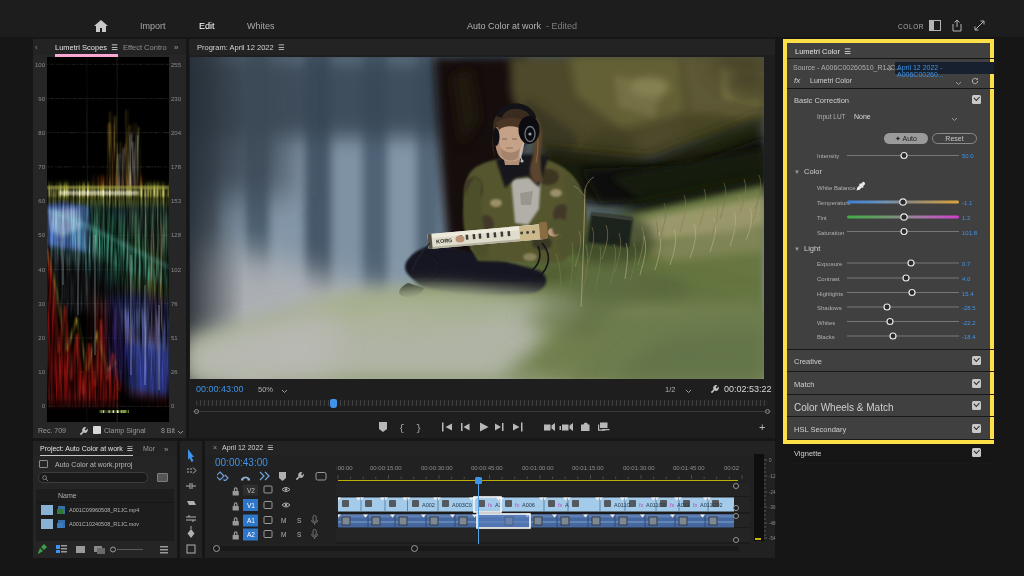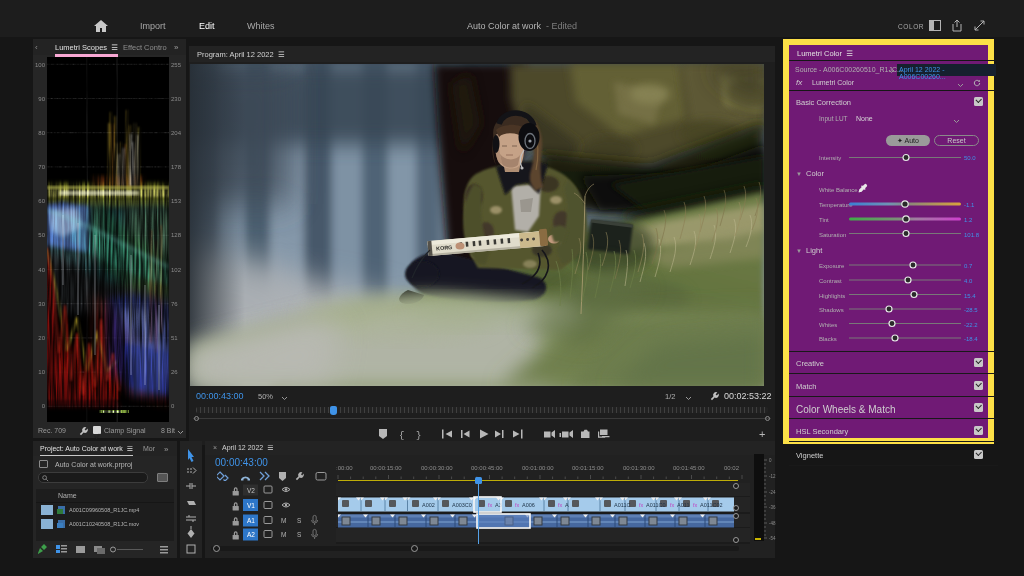--- a/index.html
+++ b/index.html
@@ -192,7 +192,7 @@
   </div>
 </div>
 
-<div class="panel" style="left:189px;top:39px;width:586px;height:399px;background:#1e1e1e;margin-top:7px;">
+<div class="panel" style="left:189px;top:39px;width:586px;height:399px;background:#1e1e1e;">
   <div class="abs" style="left:0;top:0;width:586px;height:16px;background:#232323;">
     <div class="abs" style="left:8px;top:4px;font-size:7.5px;color:#d2d2d2;">Program: April 12 2022&nbsp;&nbsp;☰</div>
   </div>

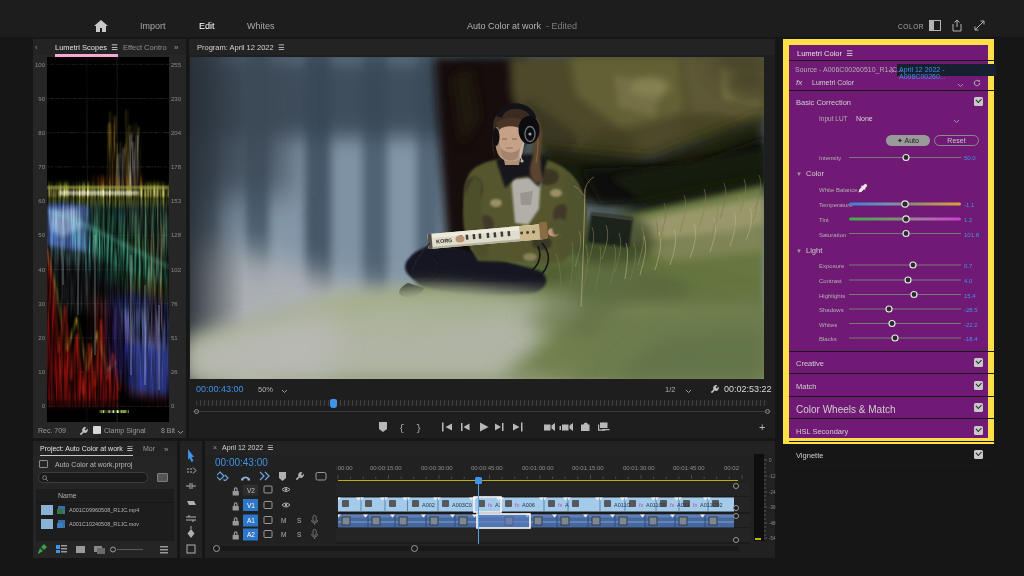--- a/index.html
+++ b/index.html
@@ -851,7 +851,7 @@
   <div class="abs" style="left:550px;top:97px;width:6px;height:2px;background:#c8b400;"></div>
 </div>
 
-<div class="panel" style="left:783px;top:39px;width:211px;height:405px;background:#701a75;border:6px solid #fde047;" id="lumetri">
+<div class="panel" style="left:783px;top:39px;width:211px;height:405px;background:#404040;border:4px solid #fde047;" id="lumetri">
   <div class="abs" style="left:8px;top:4px;font-size:7.5px;color:#e0e0e0;">Lumetri Color&nbsp;&nbsp;☰</div>
   <div class="abs" style="left:0px;top:15px;width:209px;height:1px;background:#161616;"></div>
   <div class="abs" style="left:108px;top:19px;width:99px;height:12px;background:#16202e;"></div>

